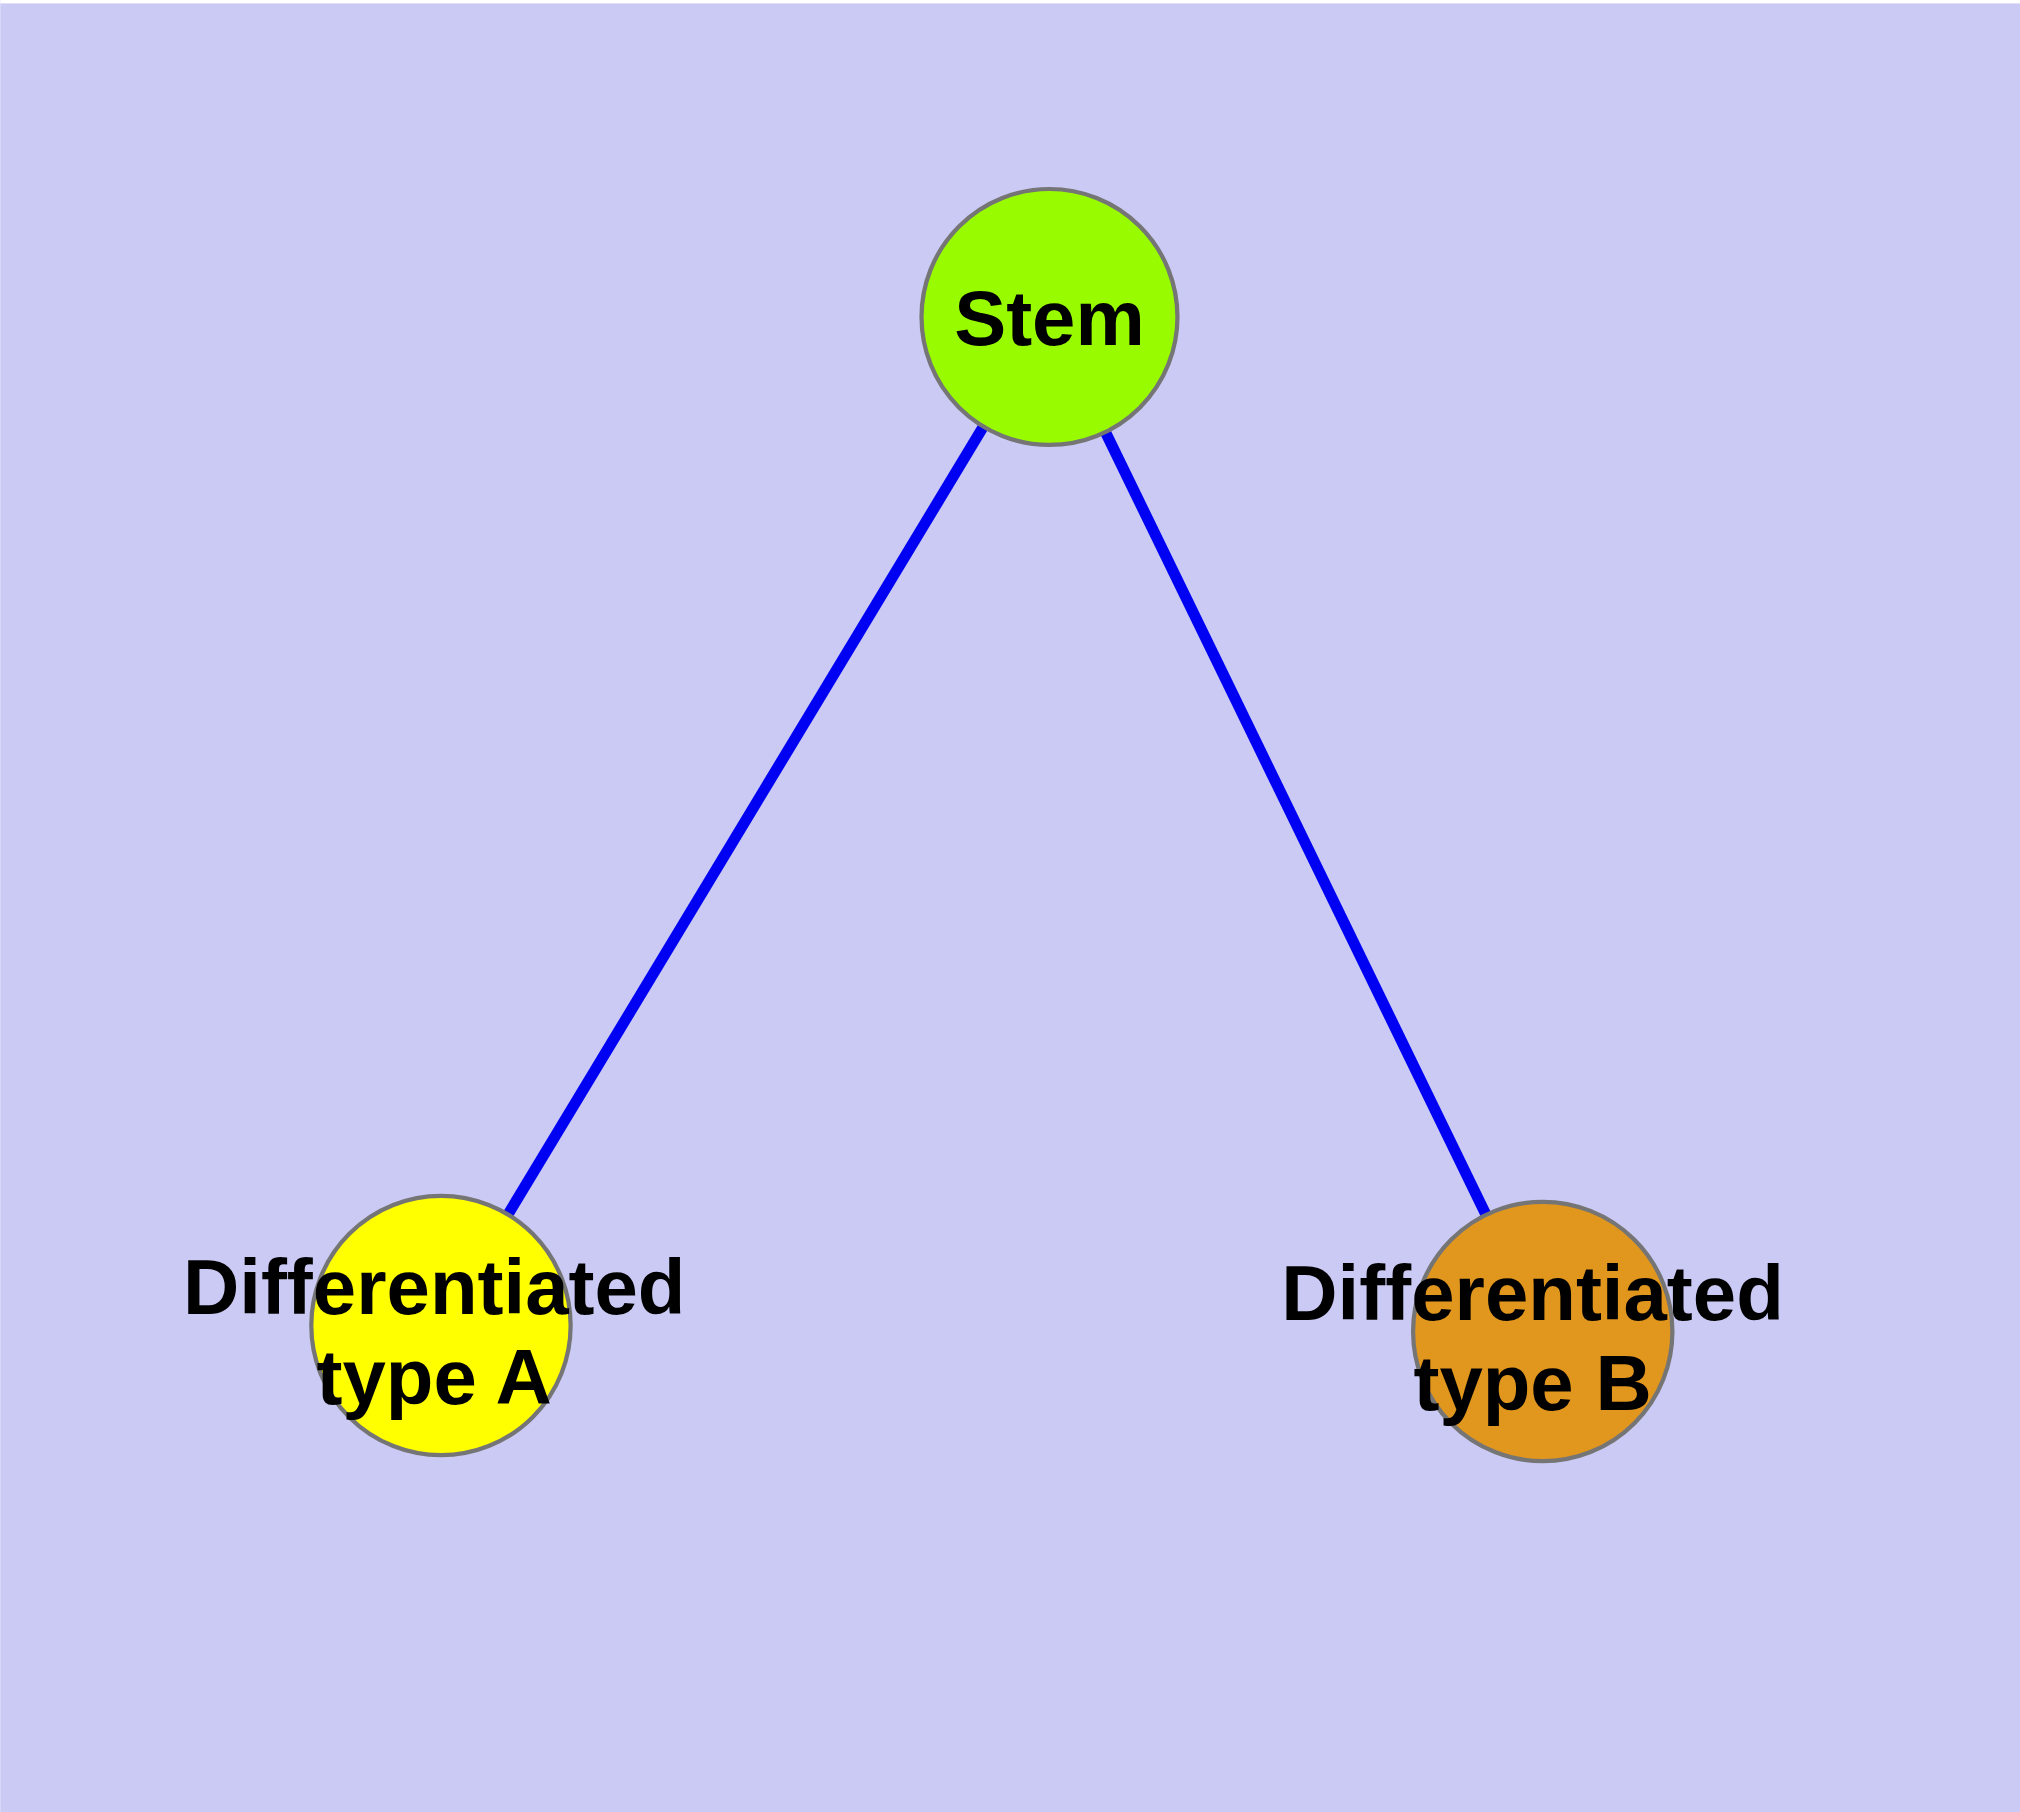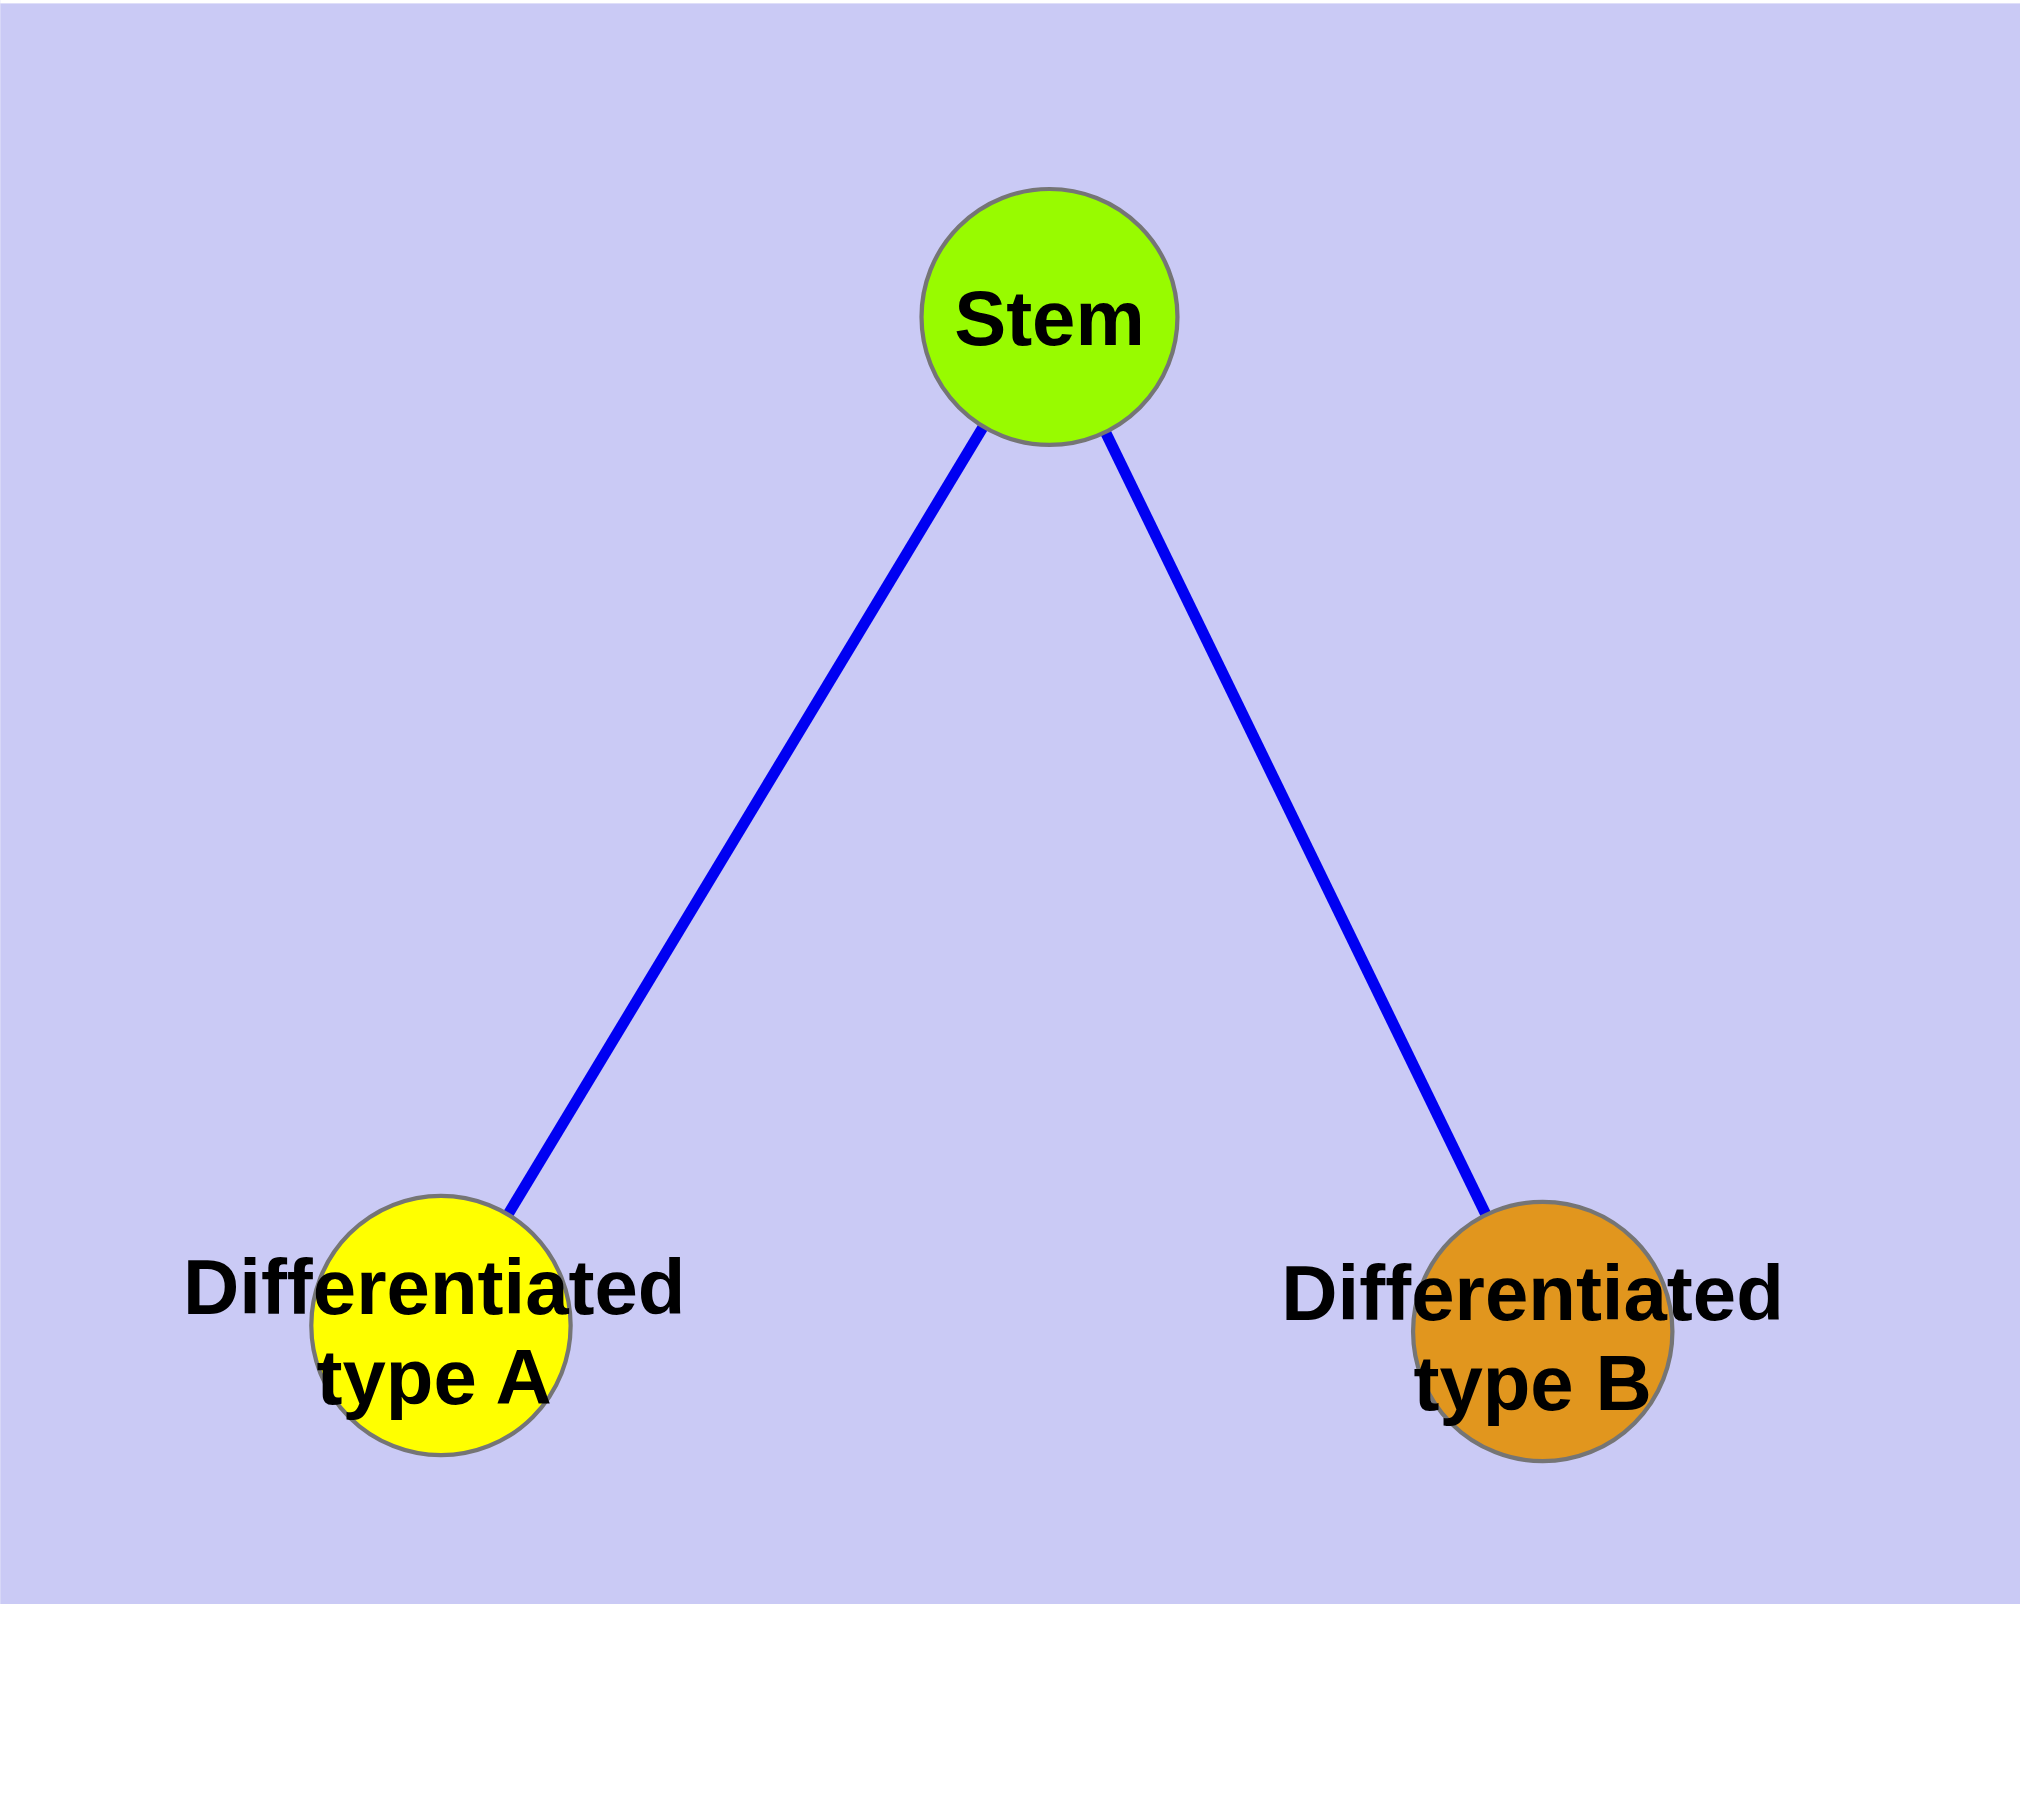--- a/index.html
+++ b/index.html
@@ -10,7 +10,7 @@
   #stage {
     position: relative;
     width: 2021px;
-    height: 1604px;
+    height: 1812px;
     overflow: hidden;
     font-family: "Liberation Sans", sans-serif;
   }

